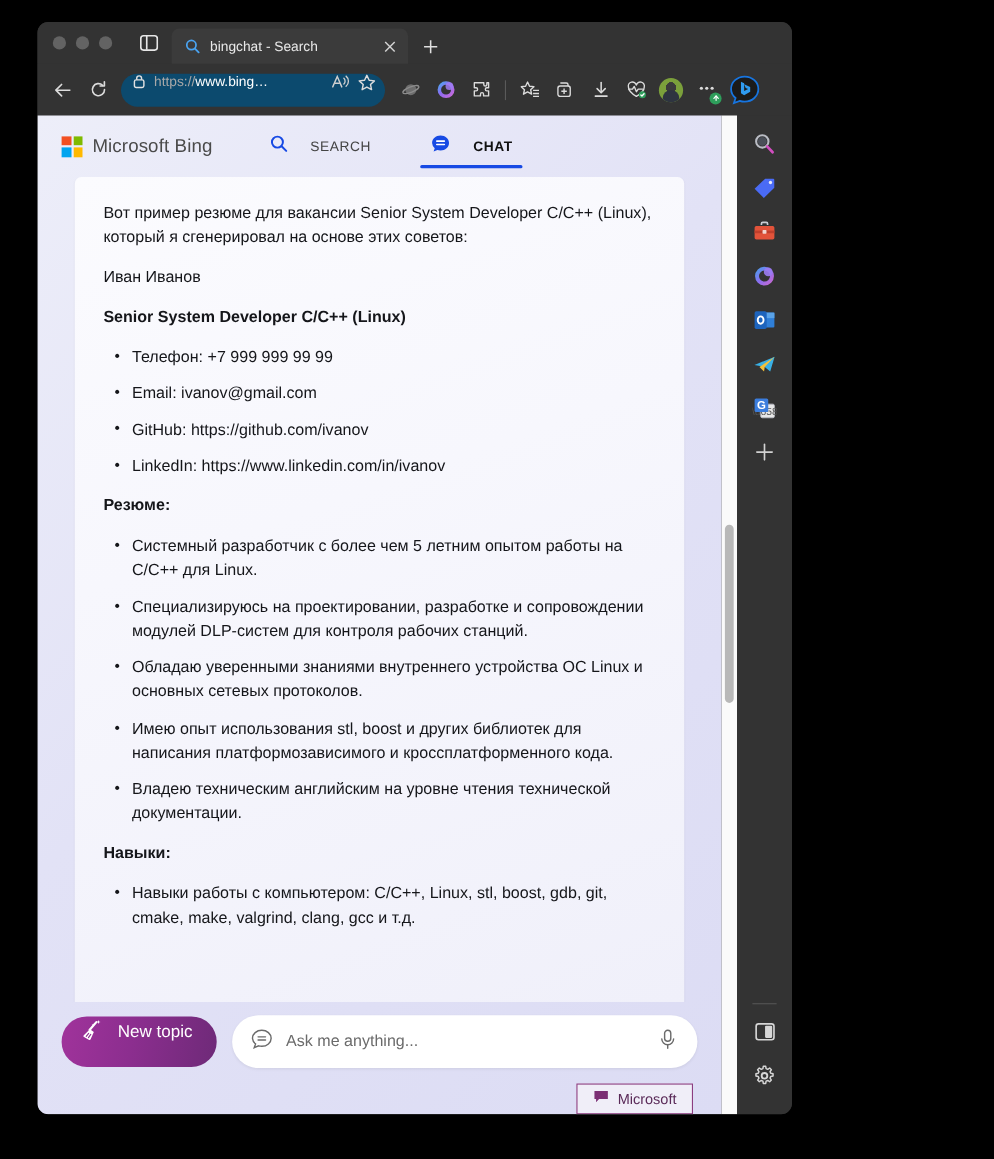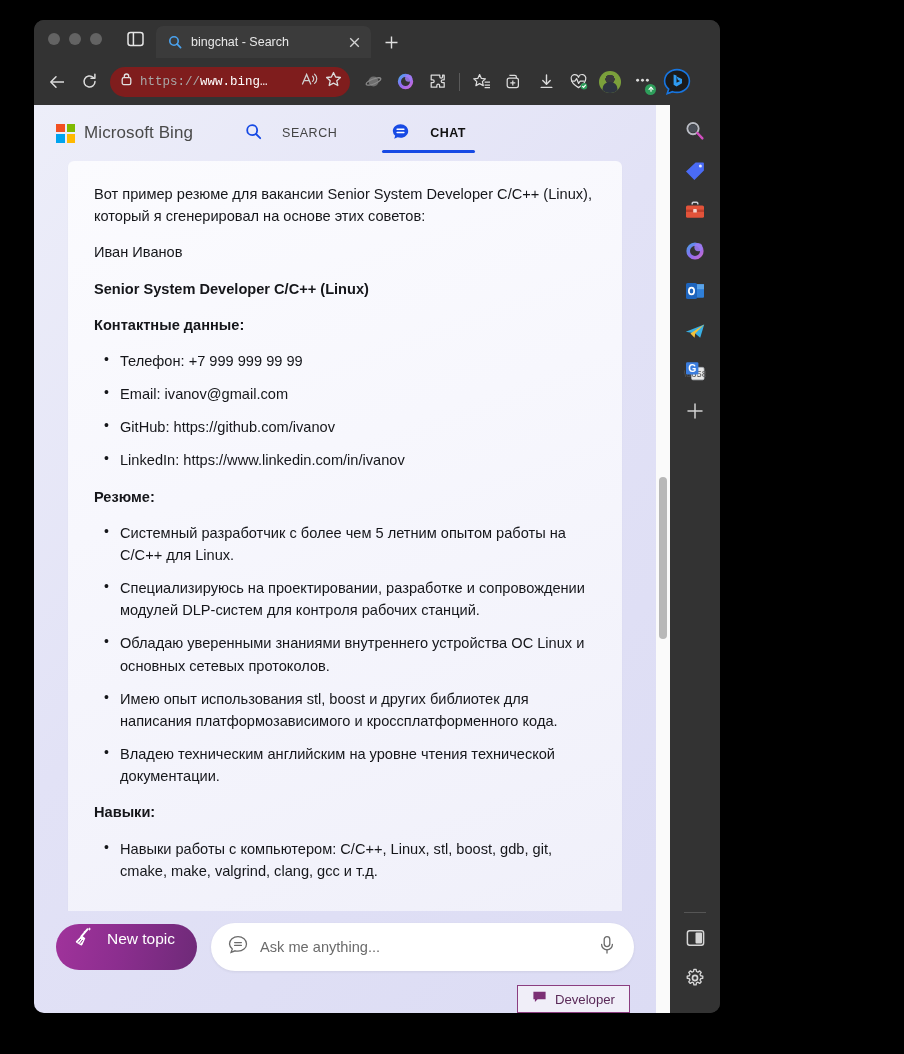--- a/index.html
+++ b/index.html
@@ -82,13 +82,12 @@
   #address-bar {
     flex: 0 0 auto;
     width: 240px; height: 30px;
-    background: #7f1d1d;
+    background: #0c4a6e;
     border-radius: 15px;
-    display: flex; align-items: center;
+    display: flex; 
     padding: 0 8px 0 10px;
     gap: 7px;
     margin: 0 6px 0 4px;
-    font-family: Liberation Mono, monospace;
   }
   #url-text { flex: 1; font-size: 12.5px; color: #fff; white-space: nowrap; overflow: hidden; }
   #url-text .scheme { color: #a8a8a8; }

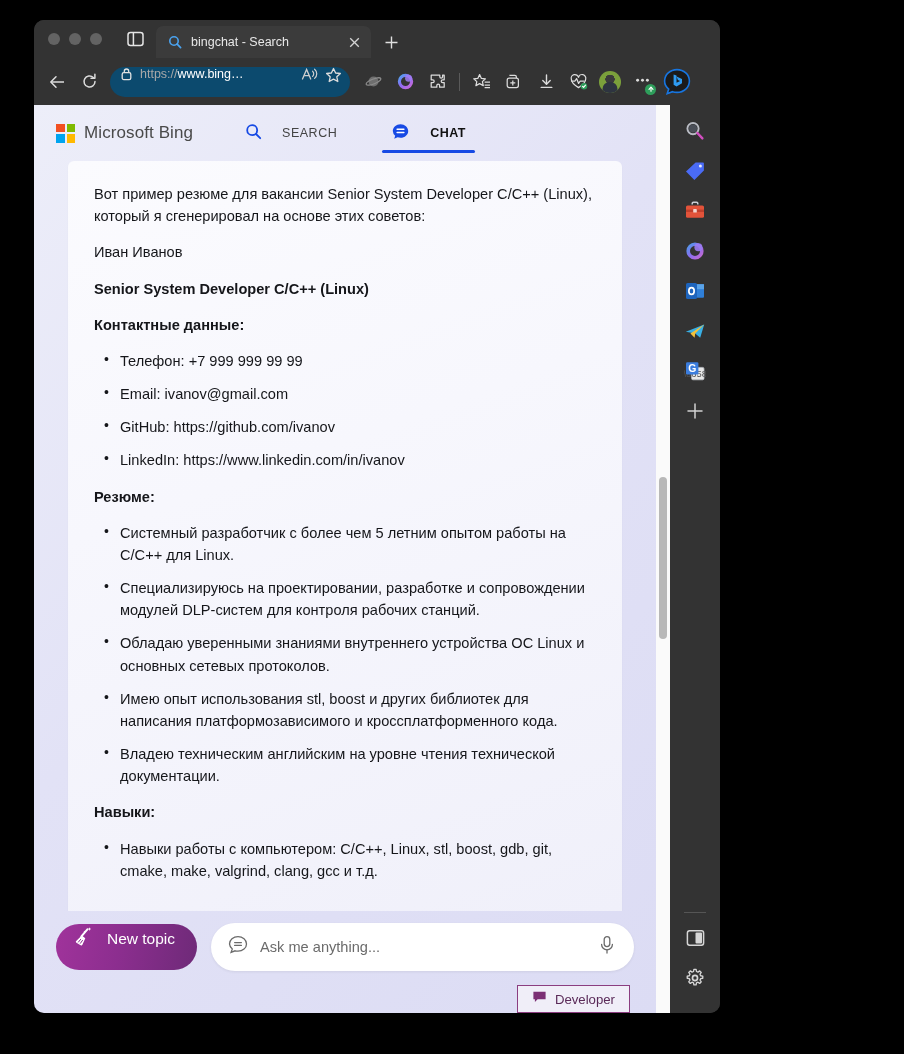--- a/index.html
+++ b/index.html
@@ -464,7 +464,6 @@
 
           <p class="bold-line">Senior System Developer C/C++ (Linux)</p>
 
-          <p class="bold-line">Контактные данные:</p>
           <ul>
             <li>Телефон: +7 999 999 99 99</li>
             <li>Email: ivanov@gmail.com</li>

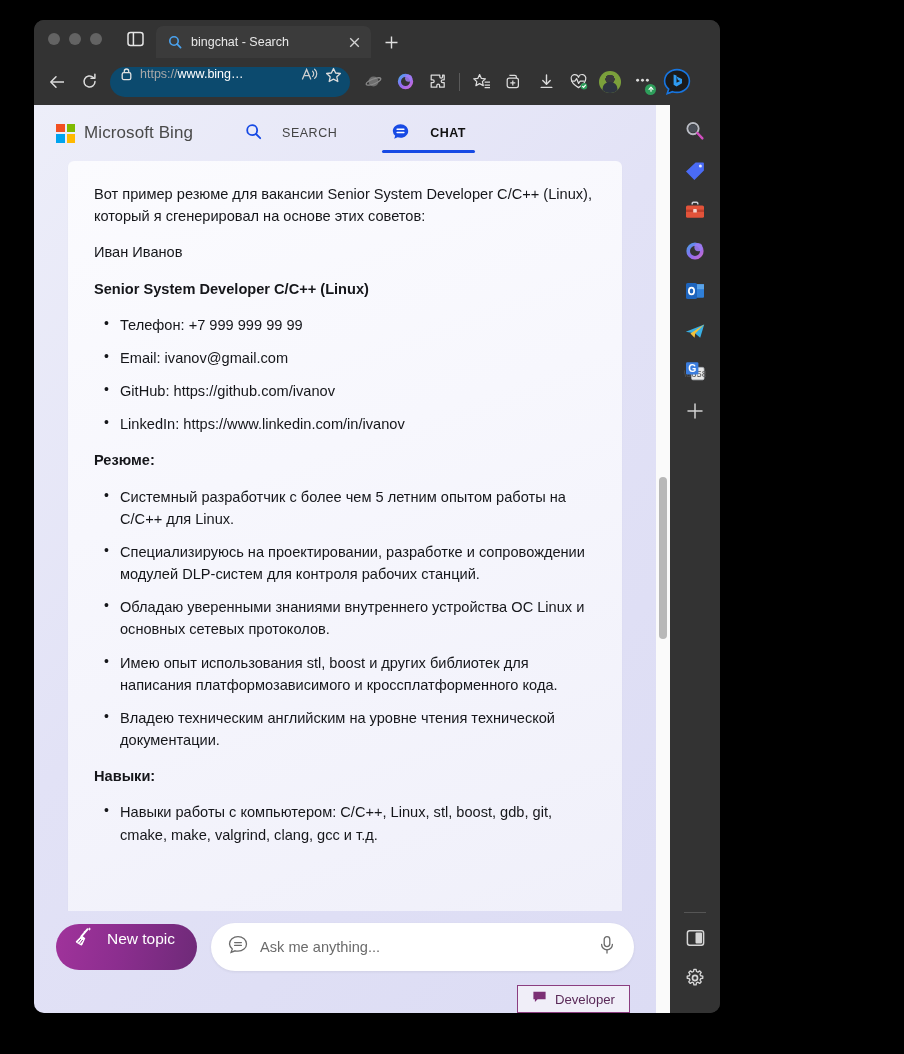--- a/index.html
+++ b/index.html
@@ -529,7 +529,7 @@
                 <path d="M1.4 1.8h12.2v7.4H5.6L2.9 12V9.2H1.4Z" fill="#7b2f74"></path>
               </svg>
           </span>
-          <span class="fb-label">Developer</span>
+          <span class="fb-label">Microsoft</span>
         </div>
       </div>
     </div>

